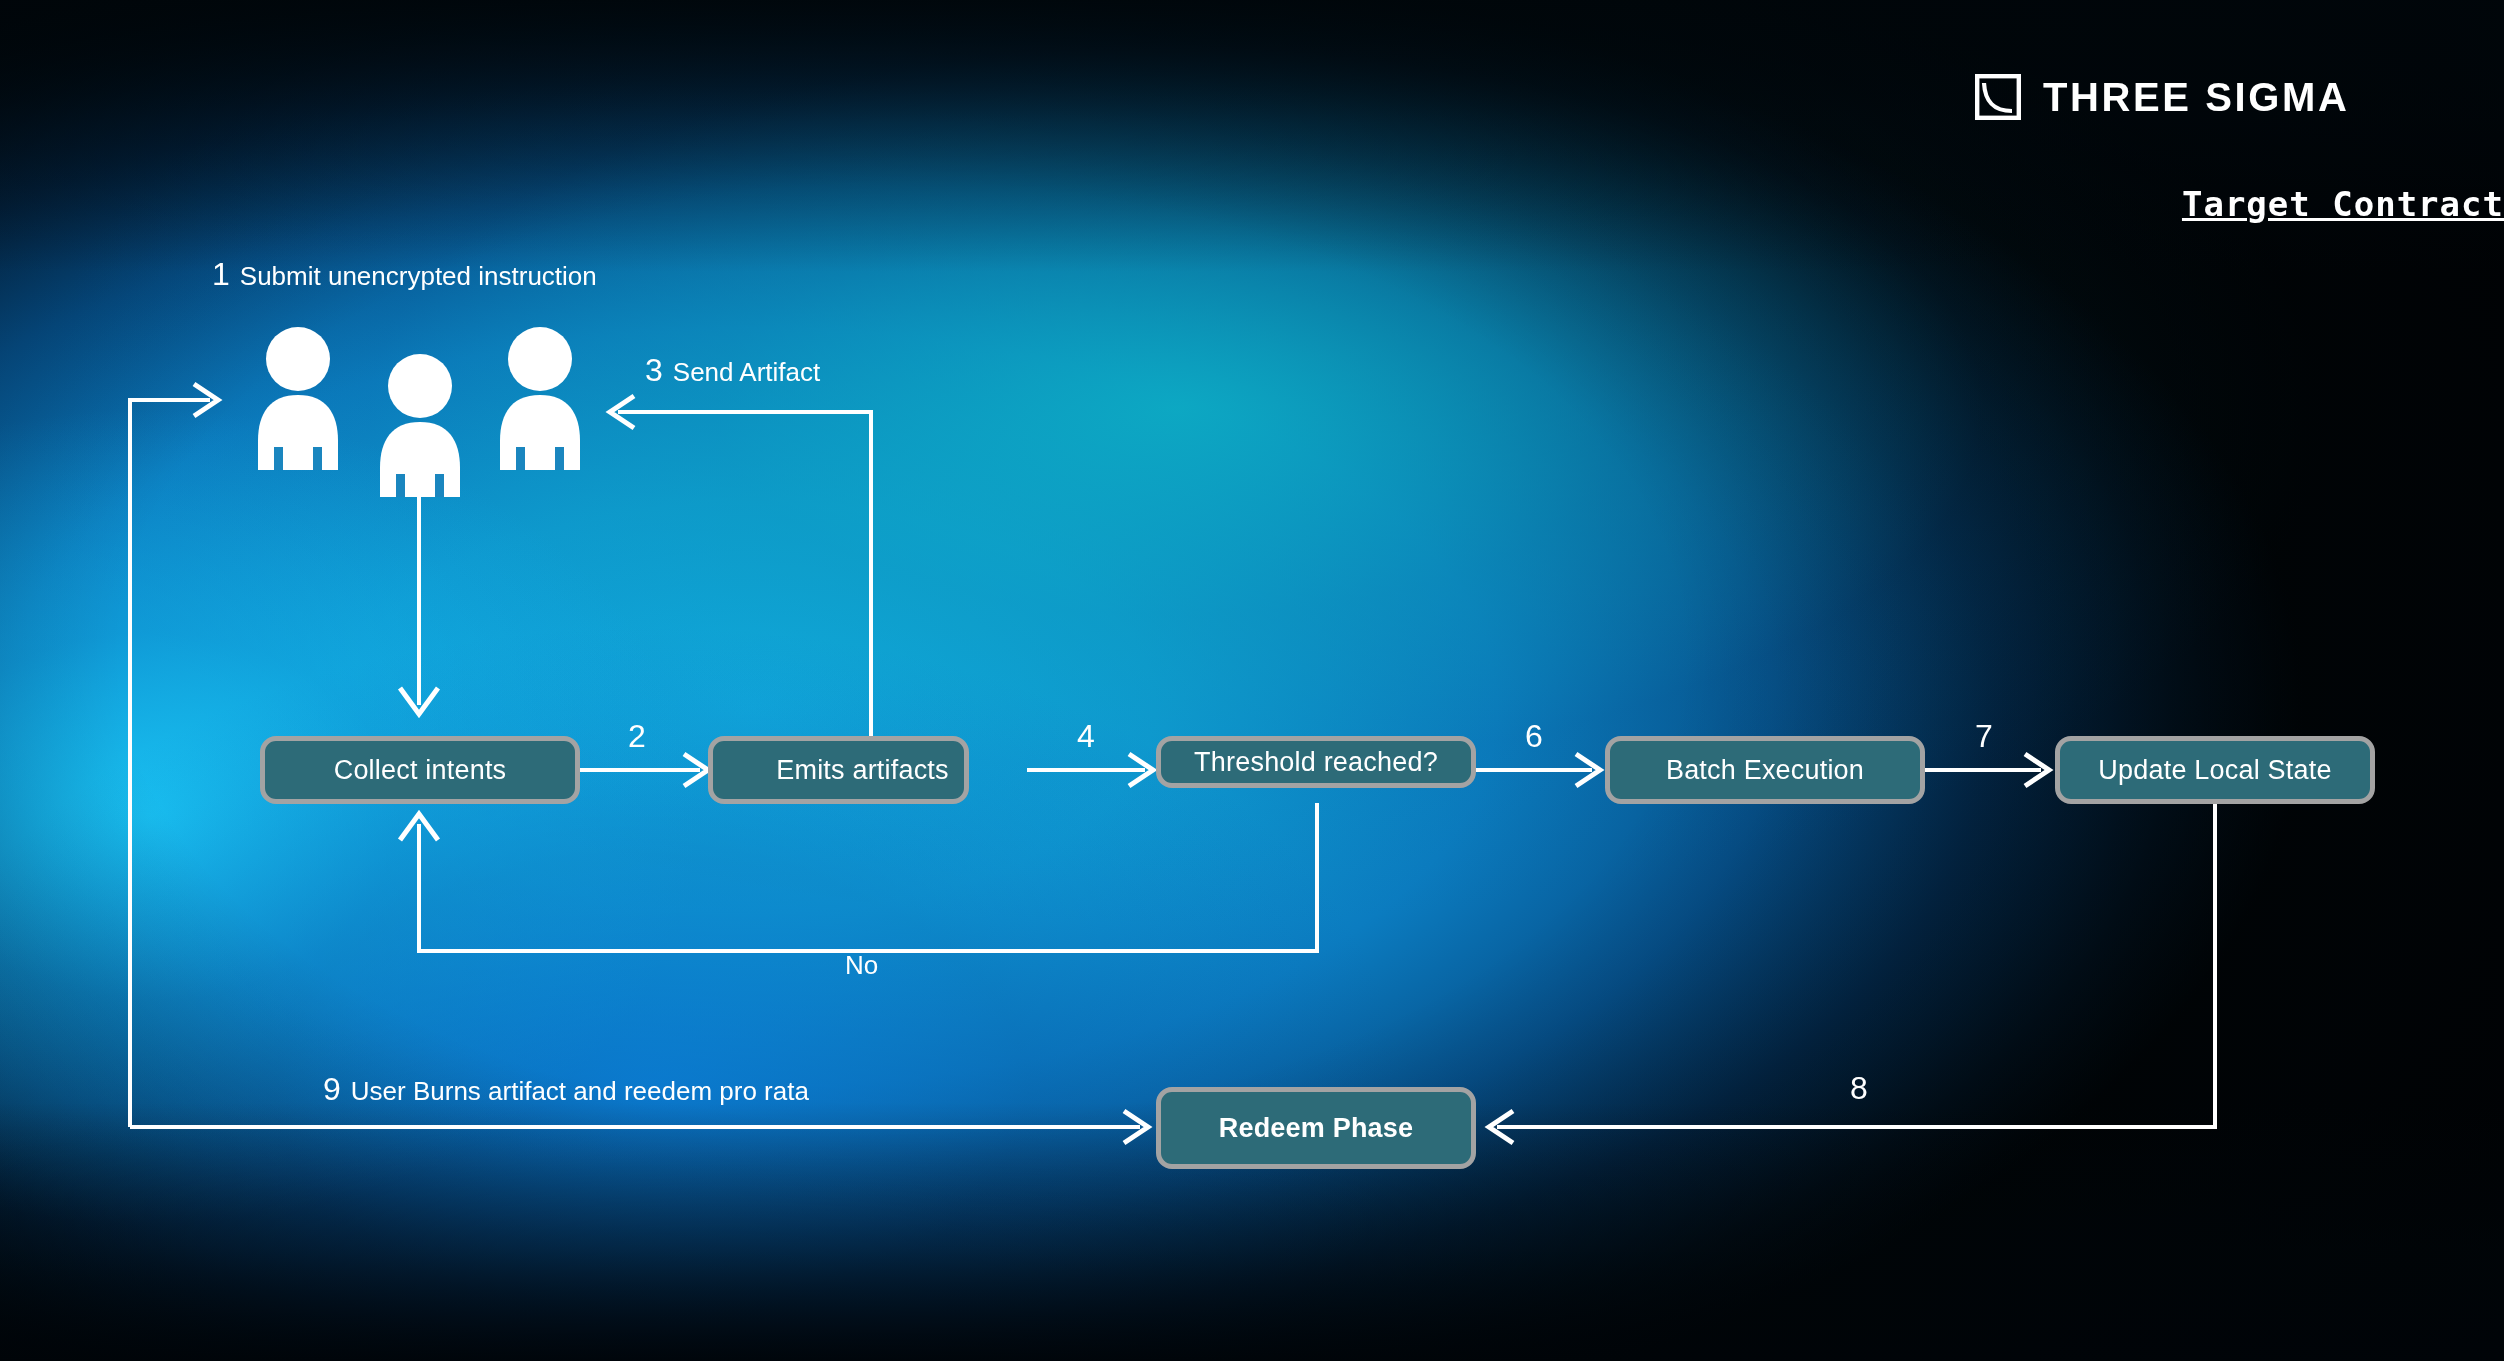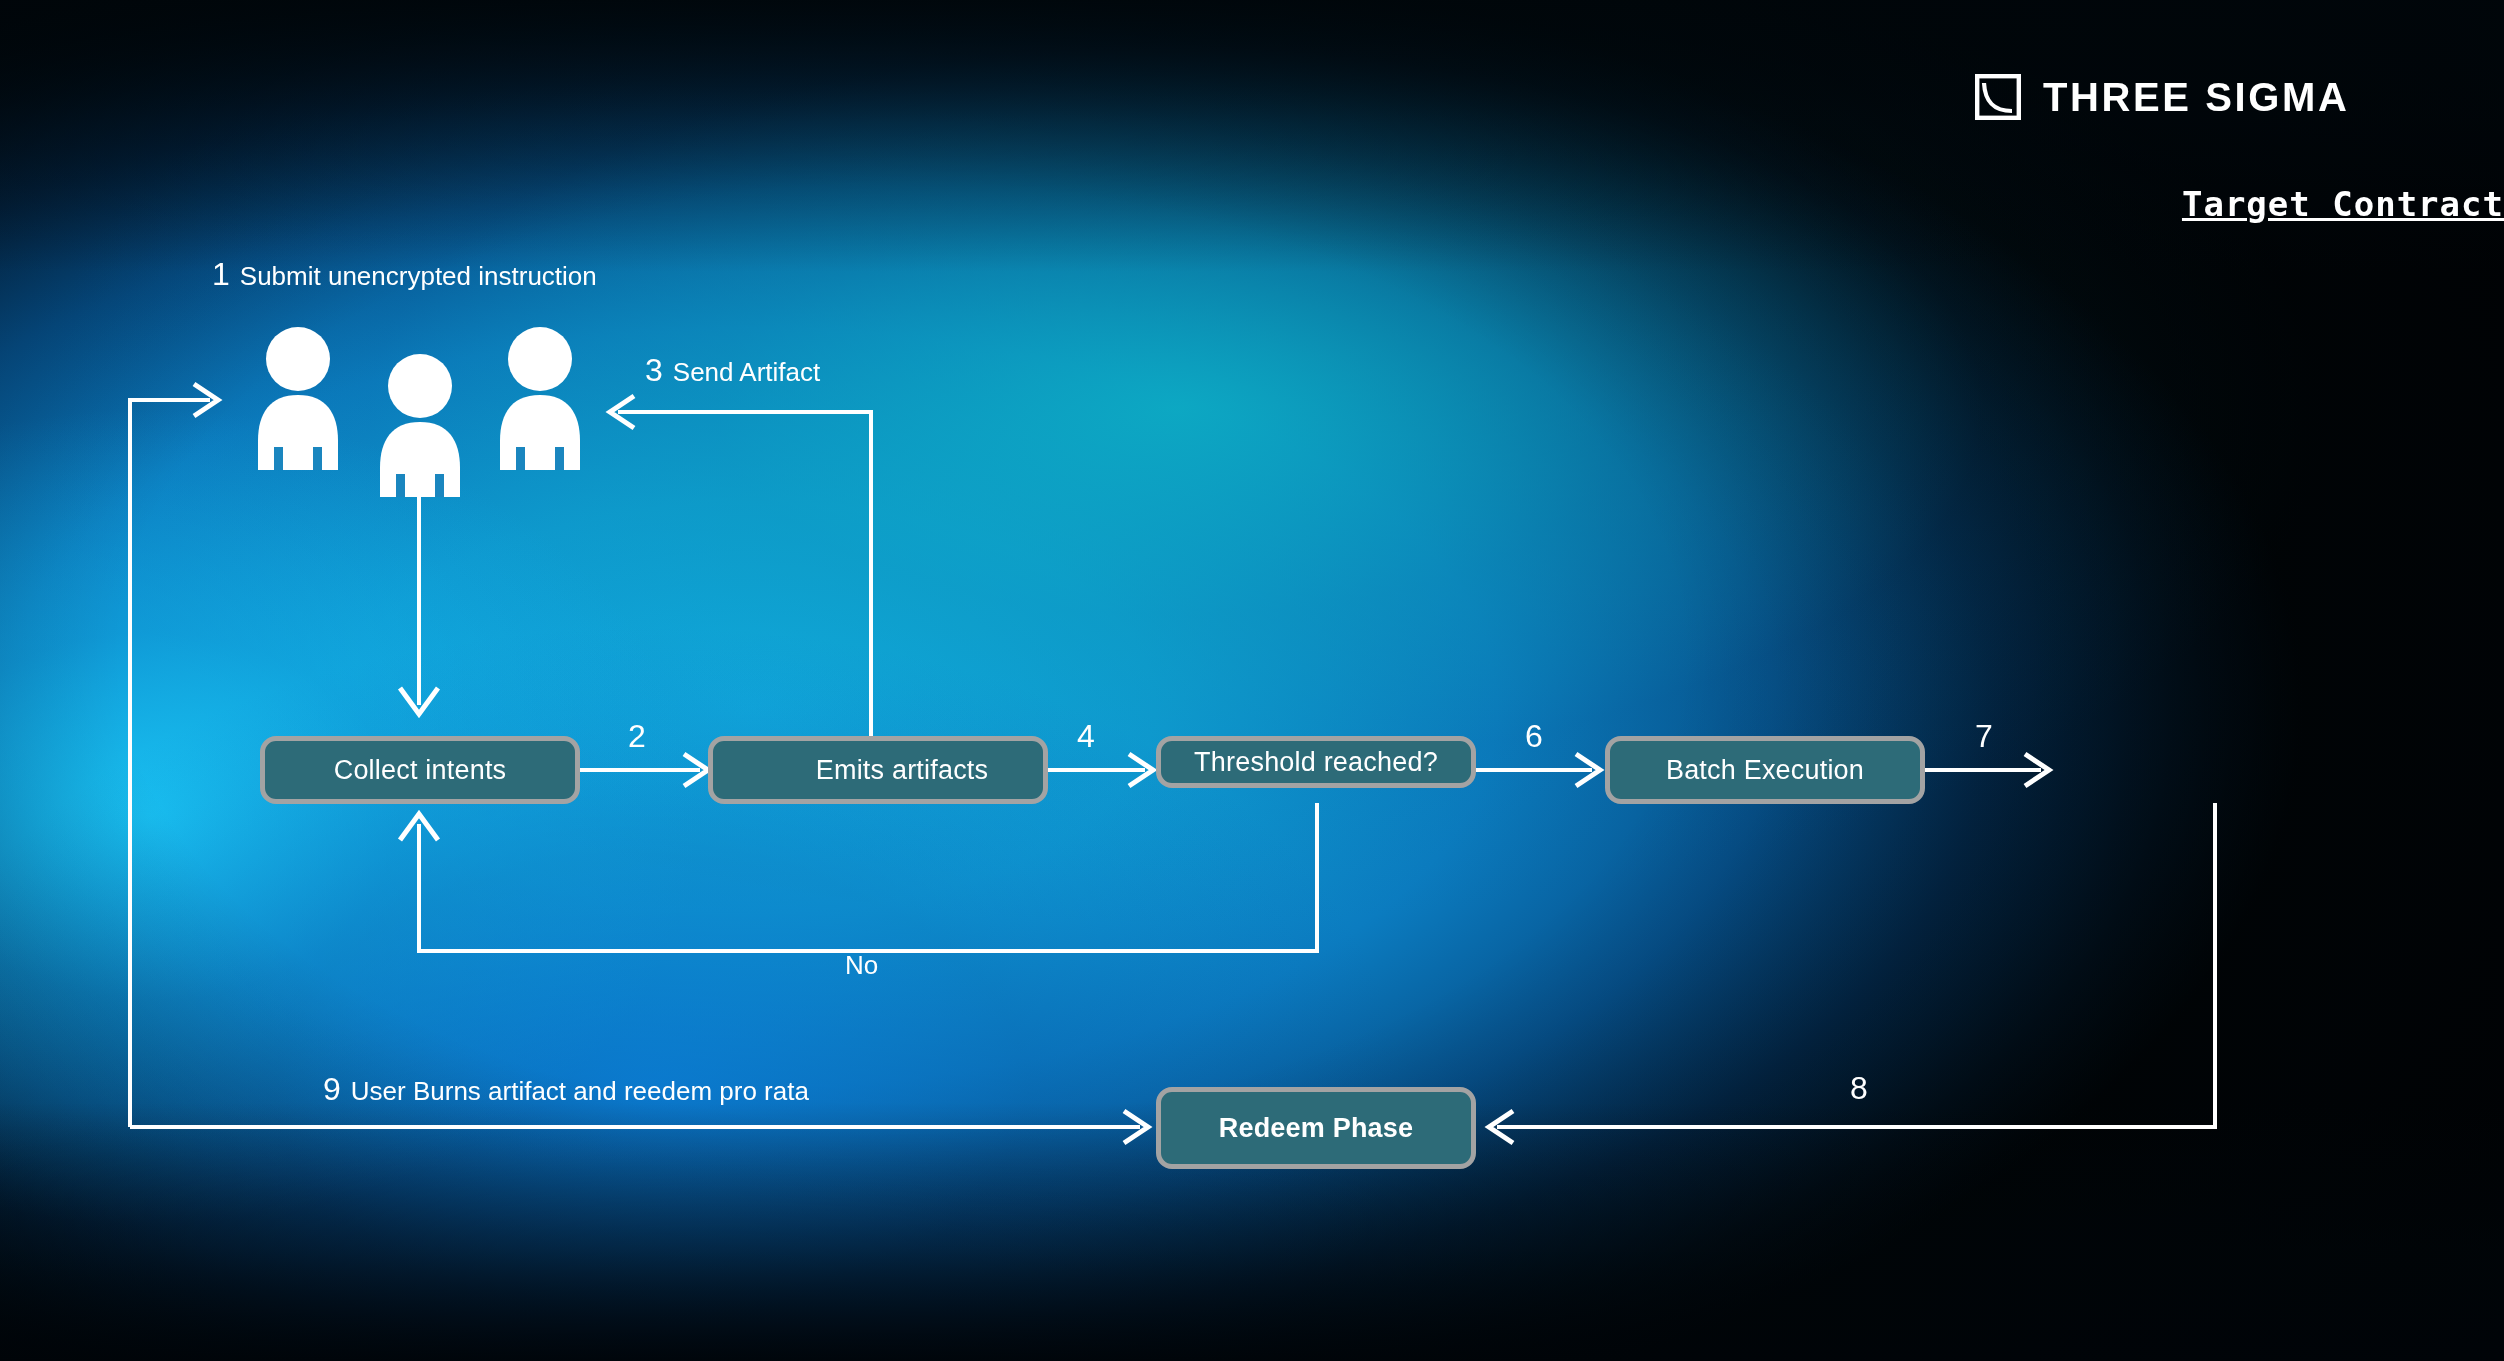--- a/index.html
+++ b/index.html
@@ -244,7 +244,7 @@
     <span>Collect intents</span>
   </div>
 
-  <div class="node" style="left:708px; top:736px; width:340px; height:68px;padding-left:48px;">
+  <div class="node" style="left:708px; top:736px; width:261px; height:68px;padding-left:48px;">
     <span>Emits artifacts</span>
   </div>
 

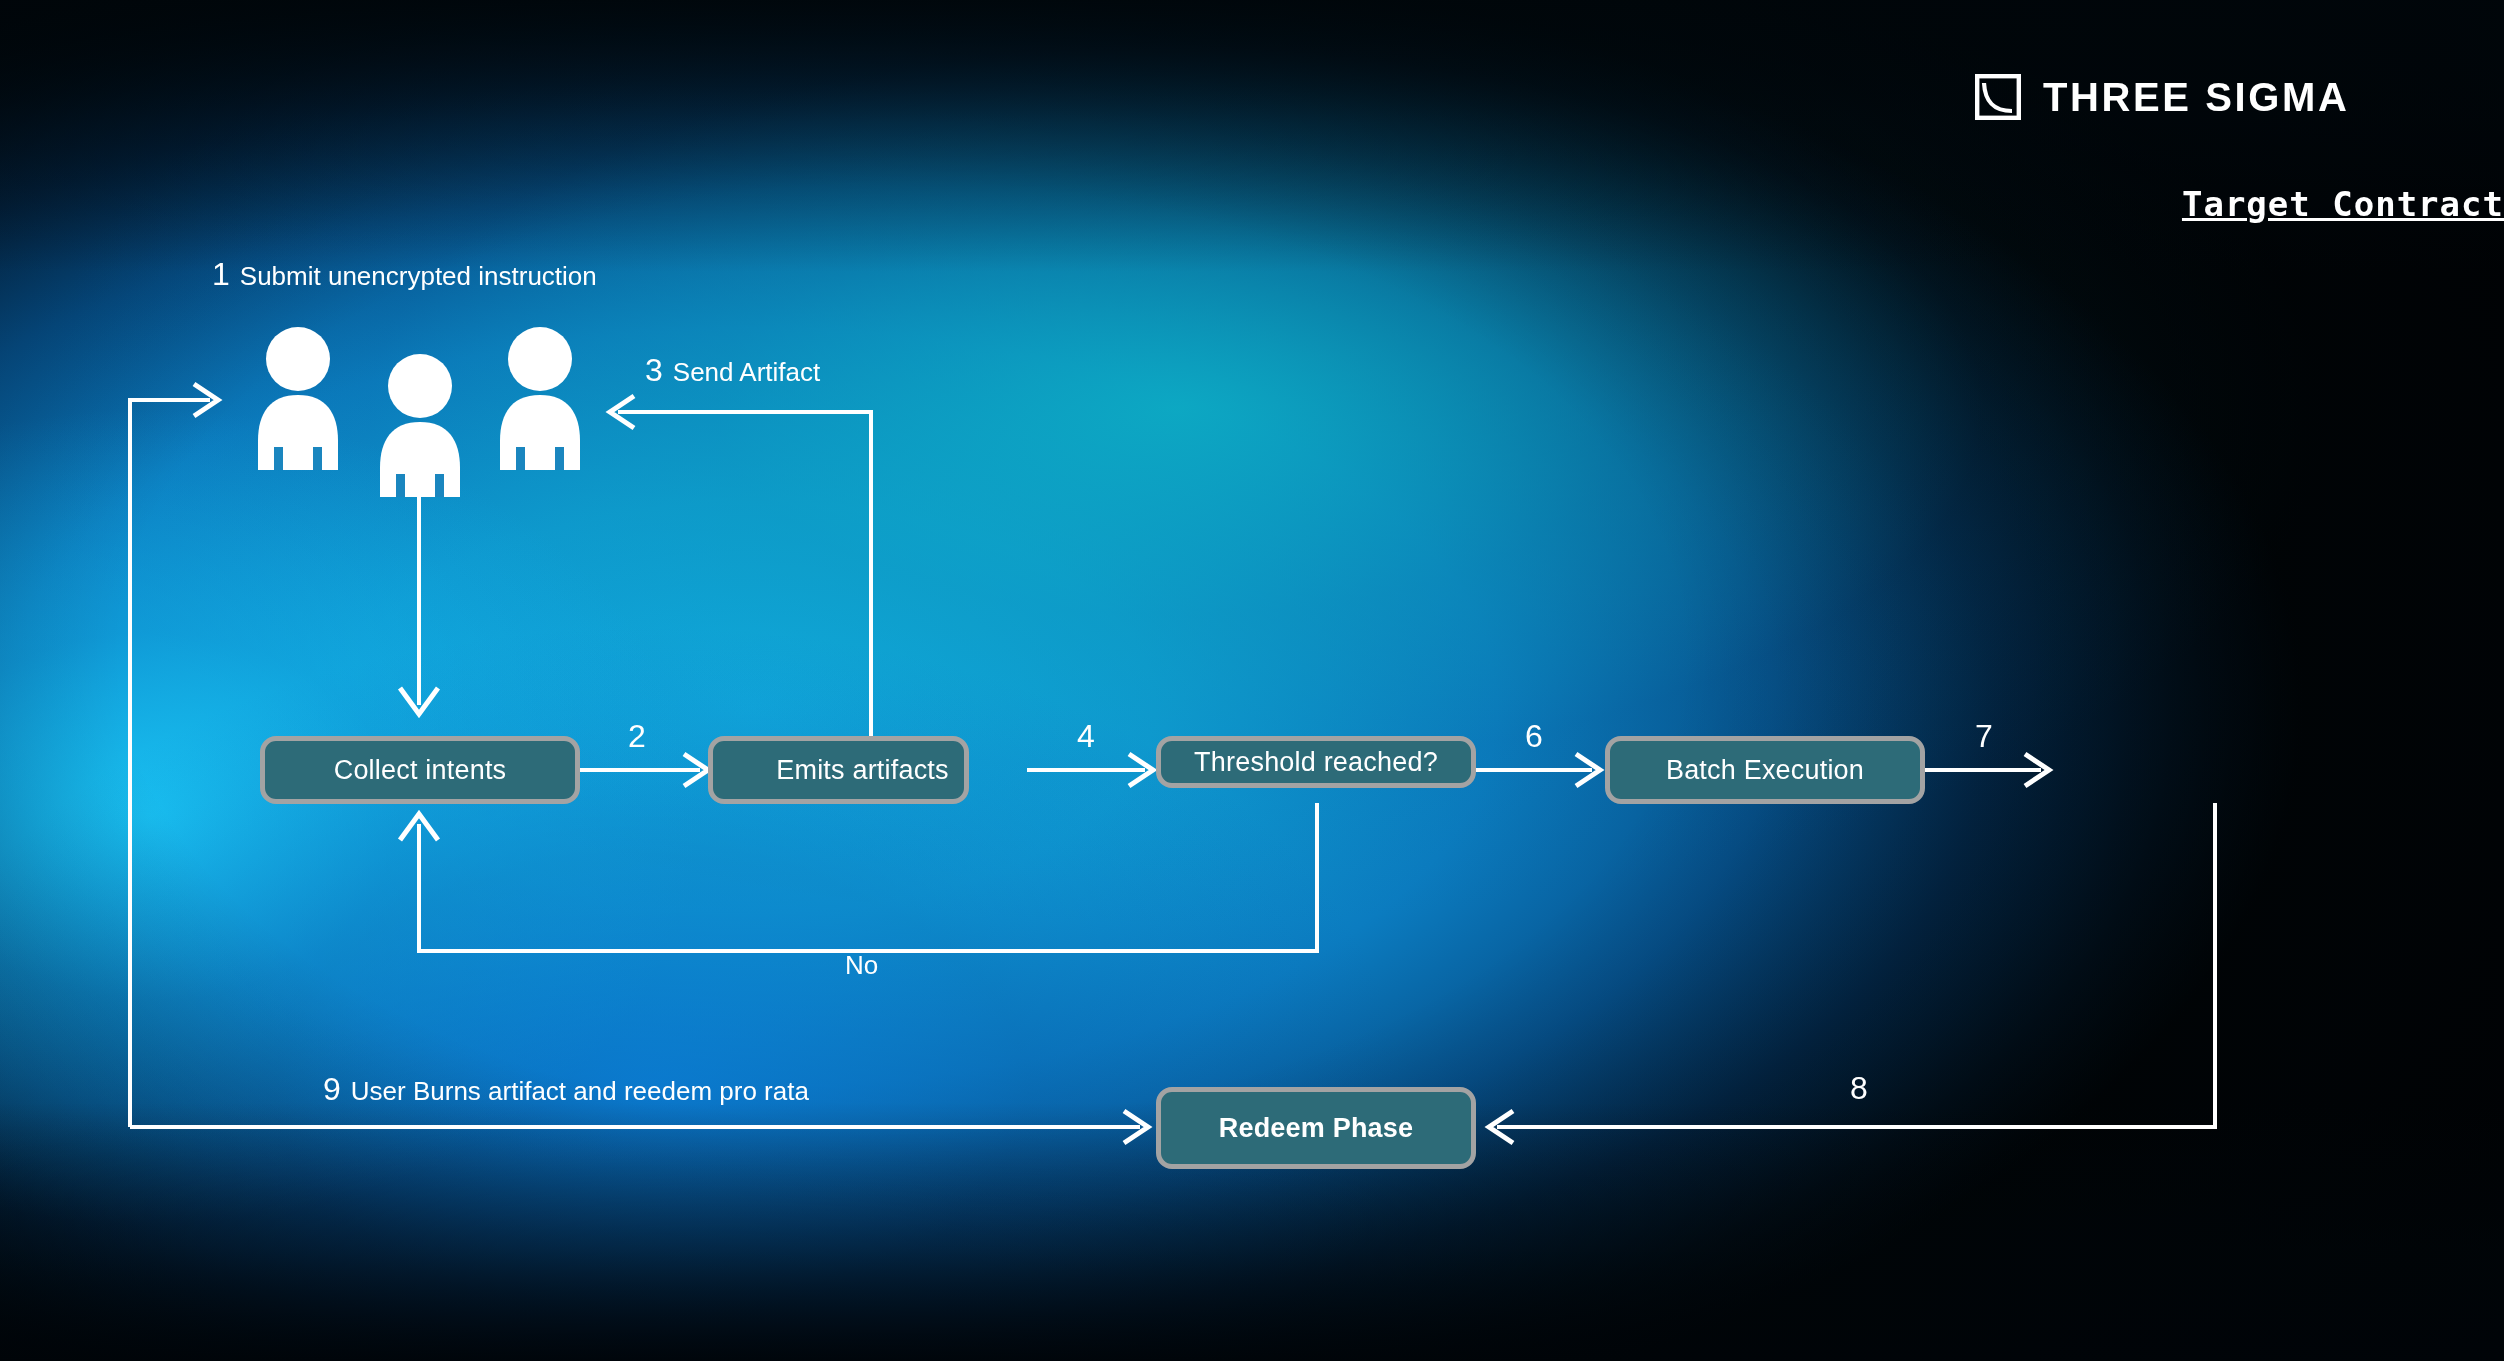--- a/index.html
+++ b/index.html
@@ -256,6 +256,9 @@
     <span>Batch Execution</span>
   </div>
 
+  <div class="node" style="left:2055px; top:736px; width:320px; height:68px;">
+    <span>Update Local State</span>
+  </div>
 
   <div class="node bold" style="left:1156px; top:1087px; width:320px; height:82px;">
     <span>Redeem Phase</span>

